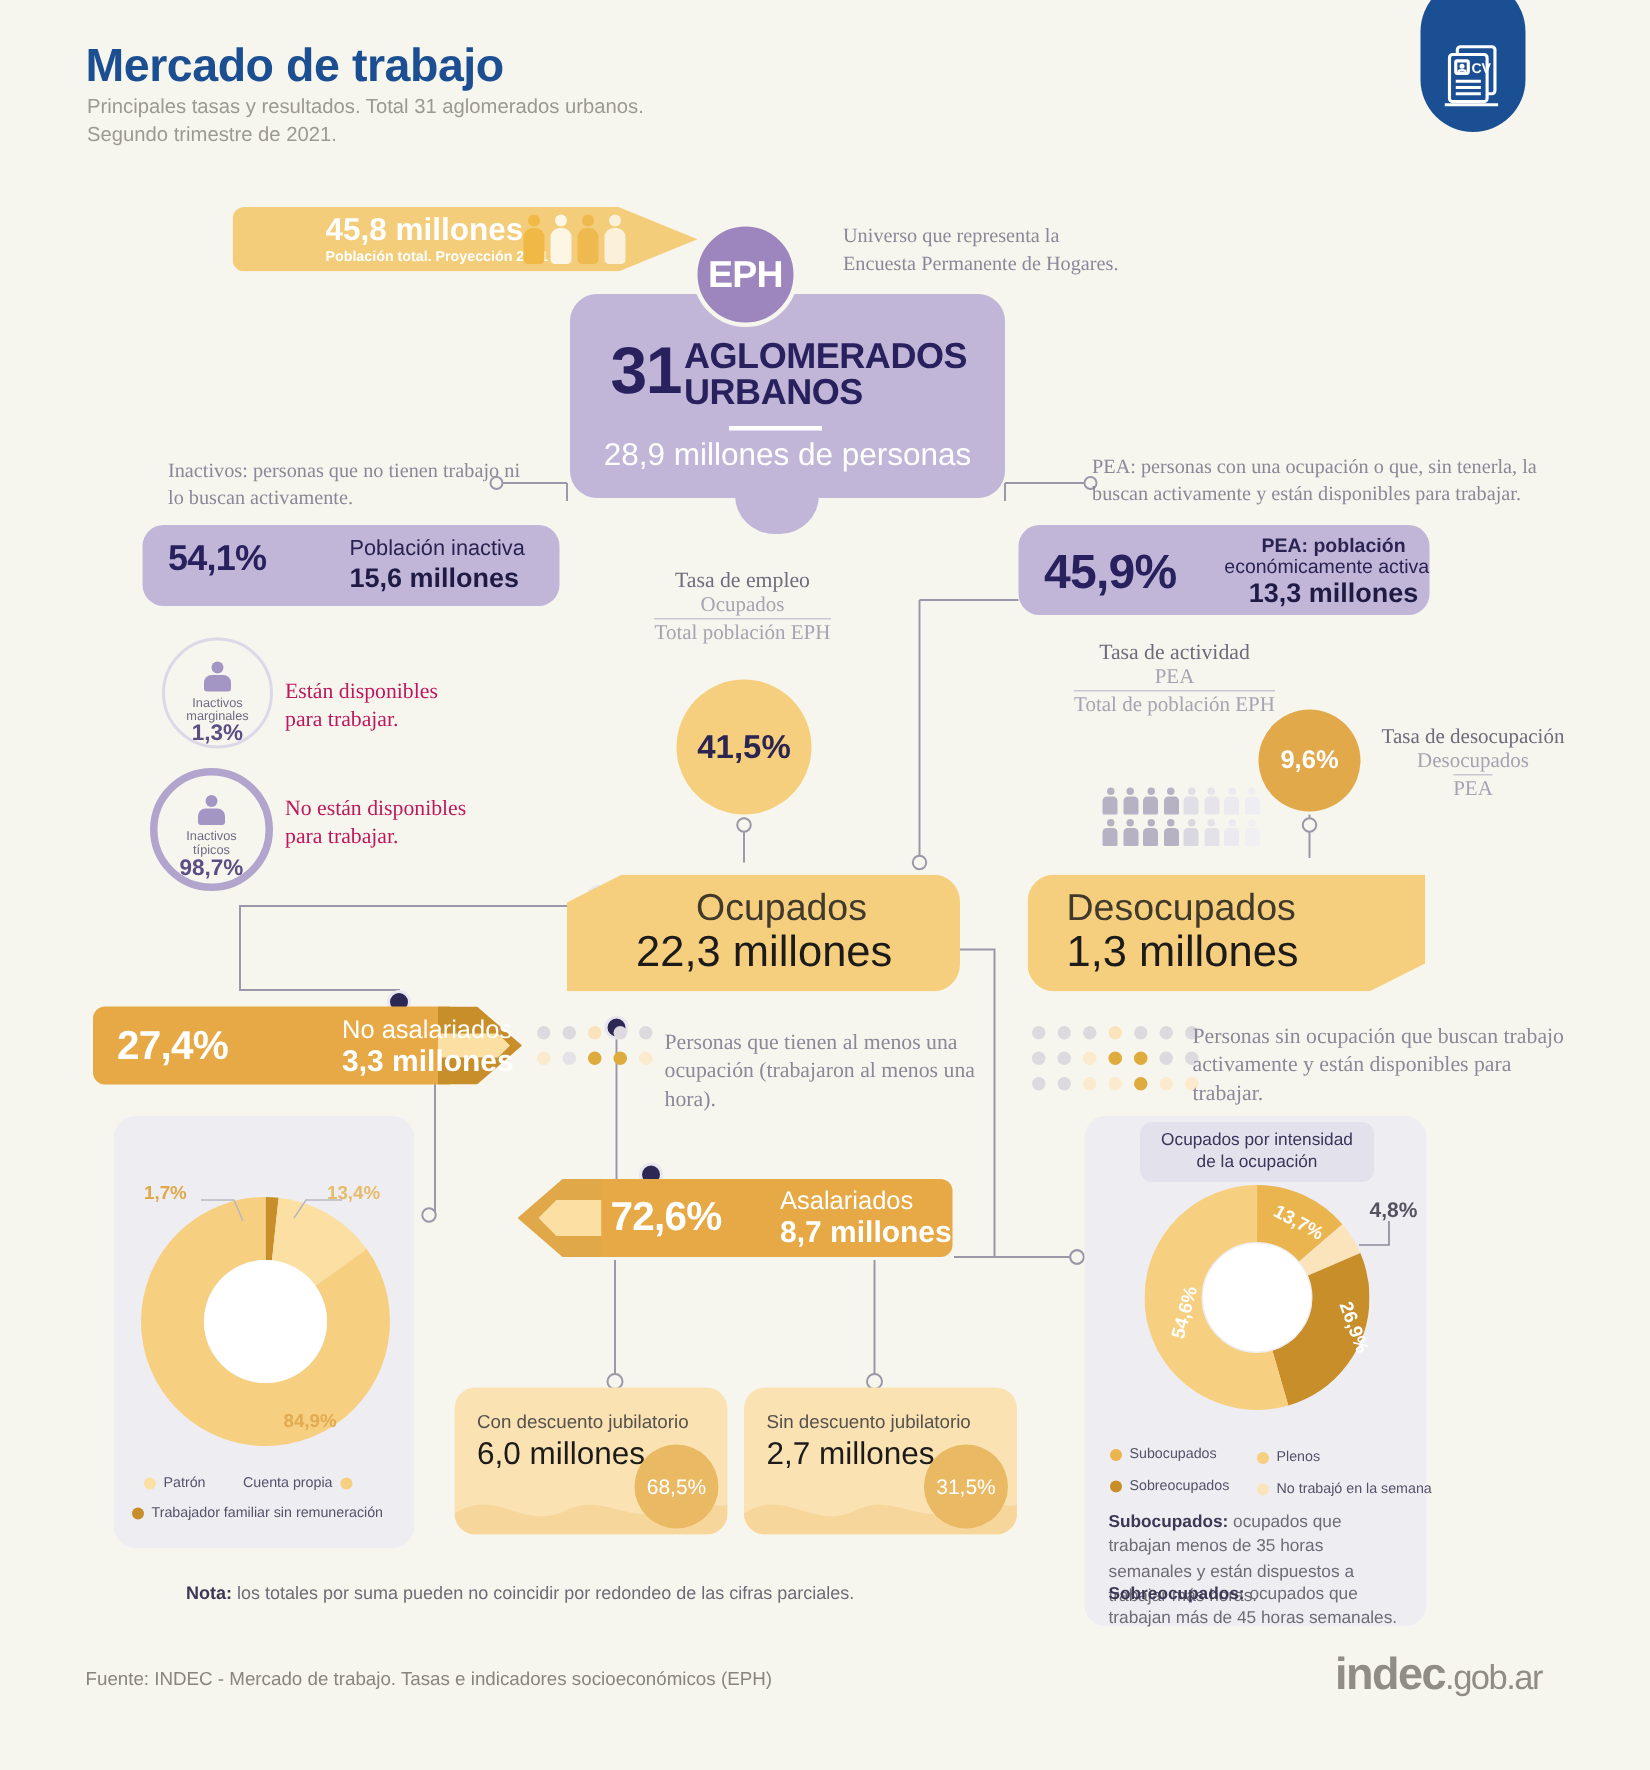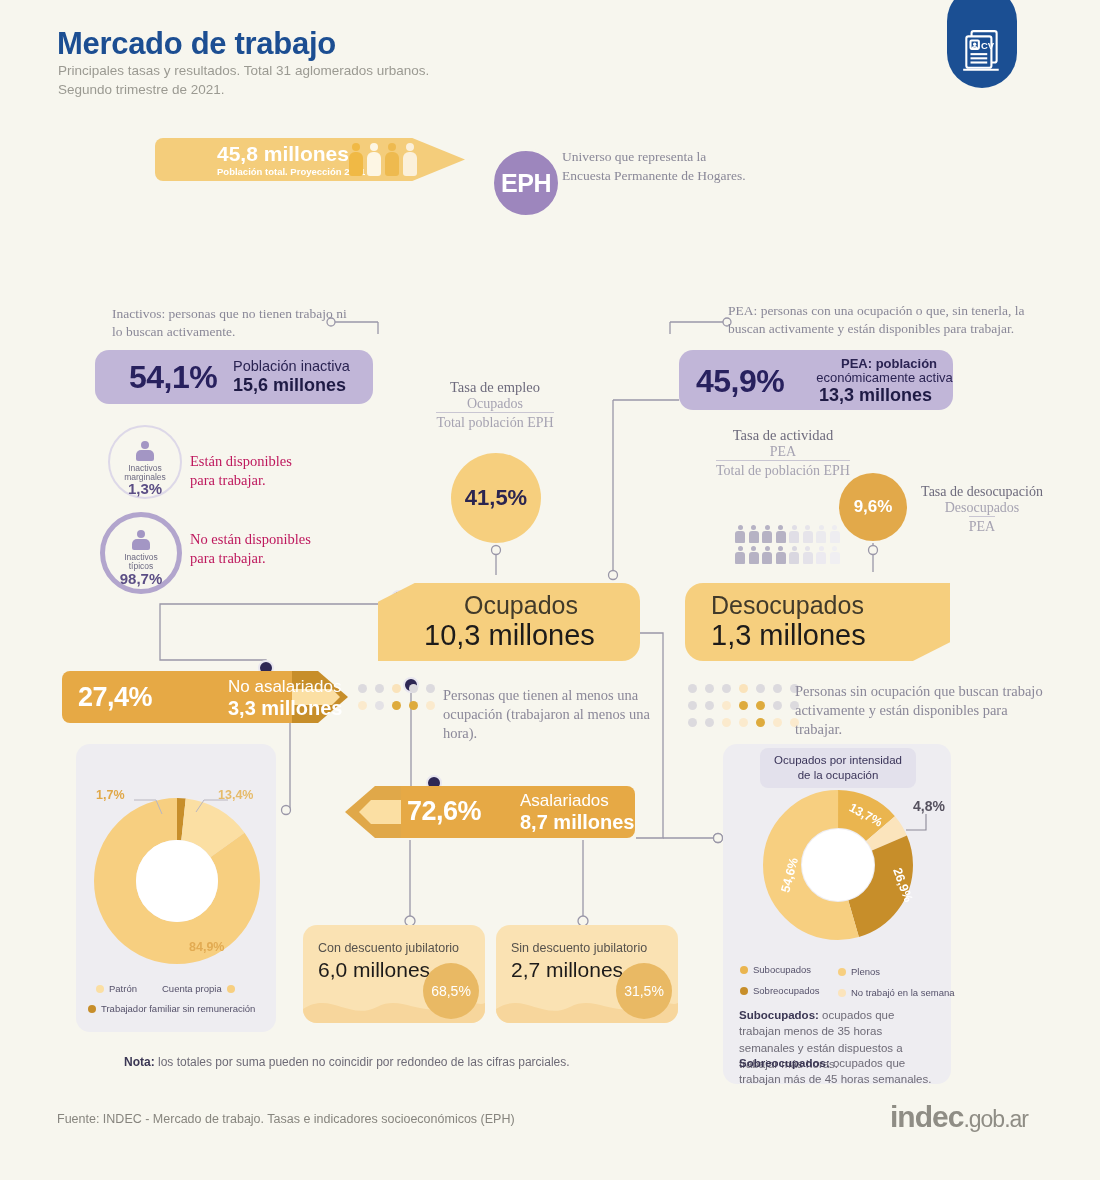--- a/index.html
+++ b/index.html
@@ -67,7 +67,7 @@
   #eph-pop { position:absolute; left:0; top:96px; width:290px; text-align:center; font-size:21px; color:#ffffff; }
 
   #eph-circle {
-    left:491px; top:148px; width:70px; height:70px; border-radius:50%;
+    left:462px; top:148px; width:70px; height:70px; border-radius:50%;
     background:#9d86bd; display:flex; align-items:center; justify-content:center;
     font-size:25px; font-weight:bold; color:#ffffff; letter-spacing:-0.5px;
     border:3px solid #f7f6ee;

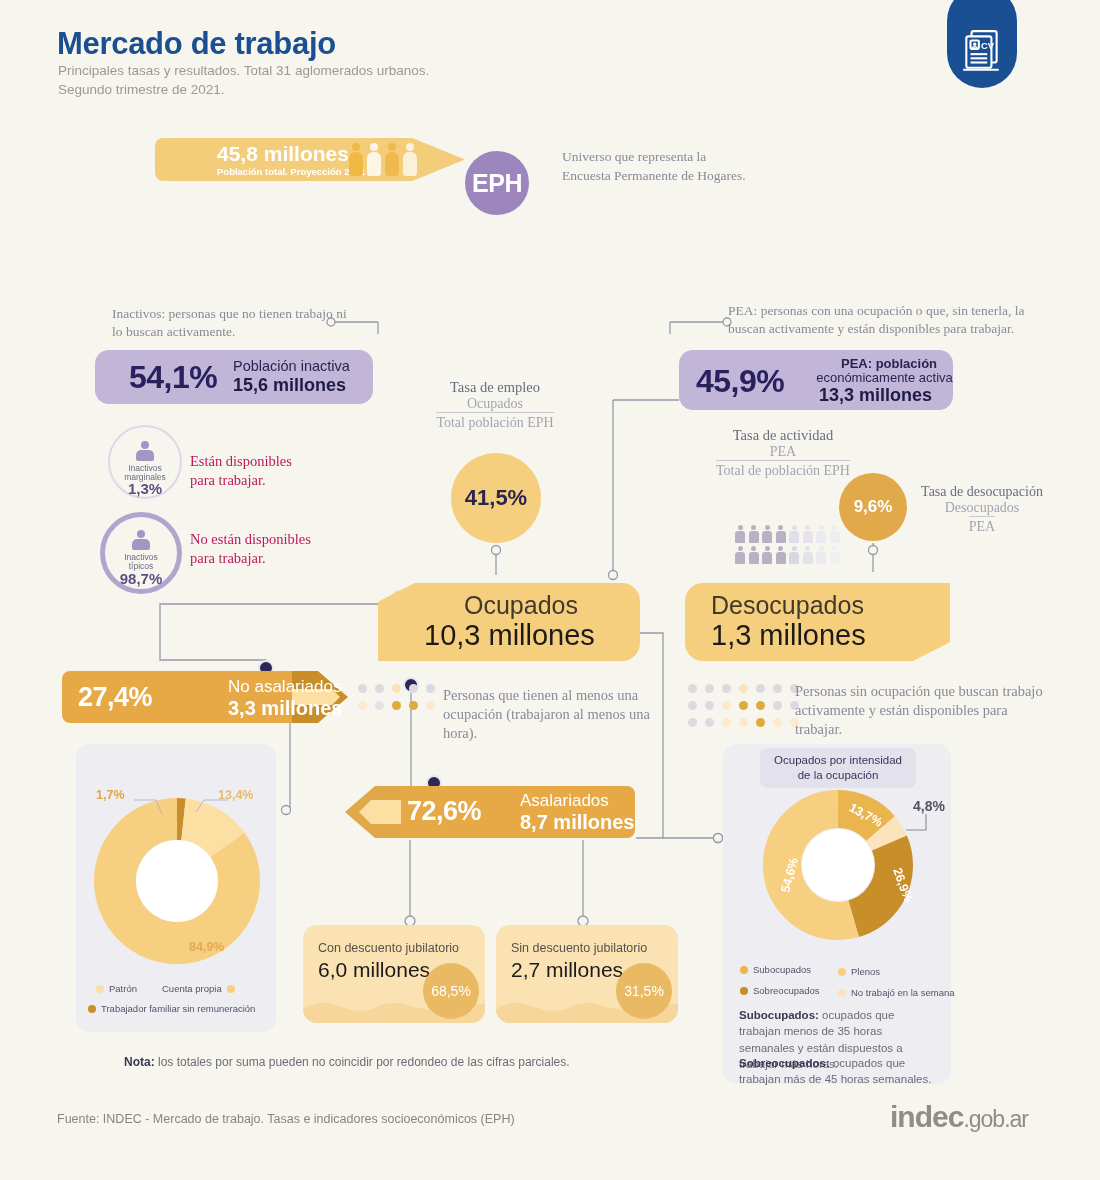--- a/index.html
+++ b/index.html
@@ -258,6 +258,13 @@
     </div>
   </div>
 
+  <div class="abs" id="eph-card">
+    <div id="eph-31">31</div>
+    <div id="eph-l1">AGLOMERADOS</div>
+    <div id="eph-l2">URBANOS</div>
+    <div id="eph-rule"></div>
+    <div id="eph-pop">28,9 millones de personas</div>
+  </div>
   <div class="abs" id="eph-circle">EPH</div>
   <div class="abs" id="eph-universe">
     <span>Universo que representa la</span><br>

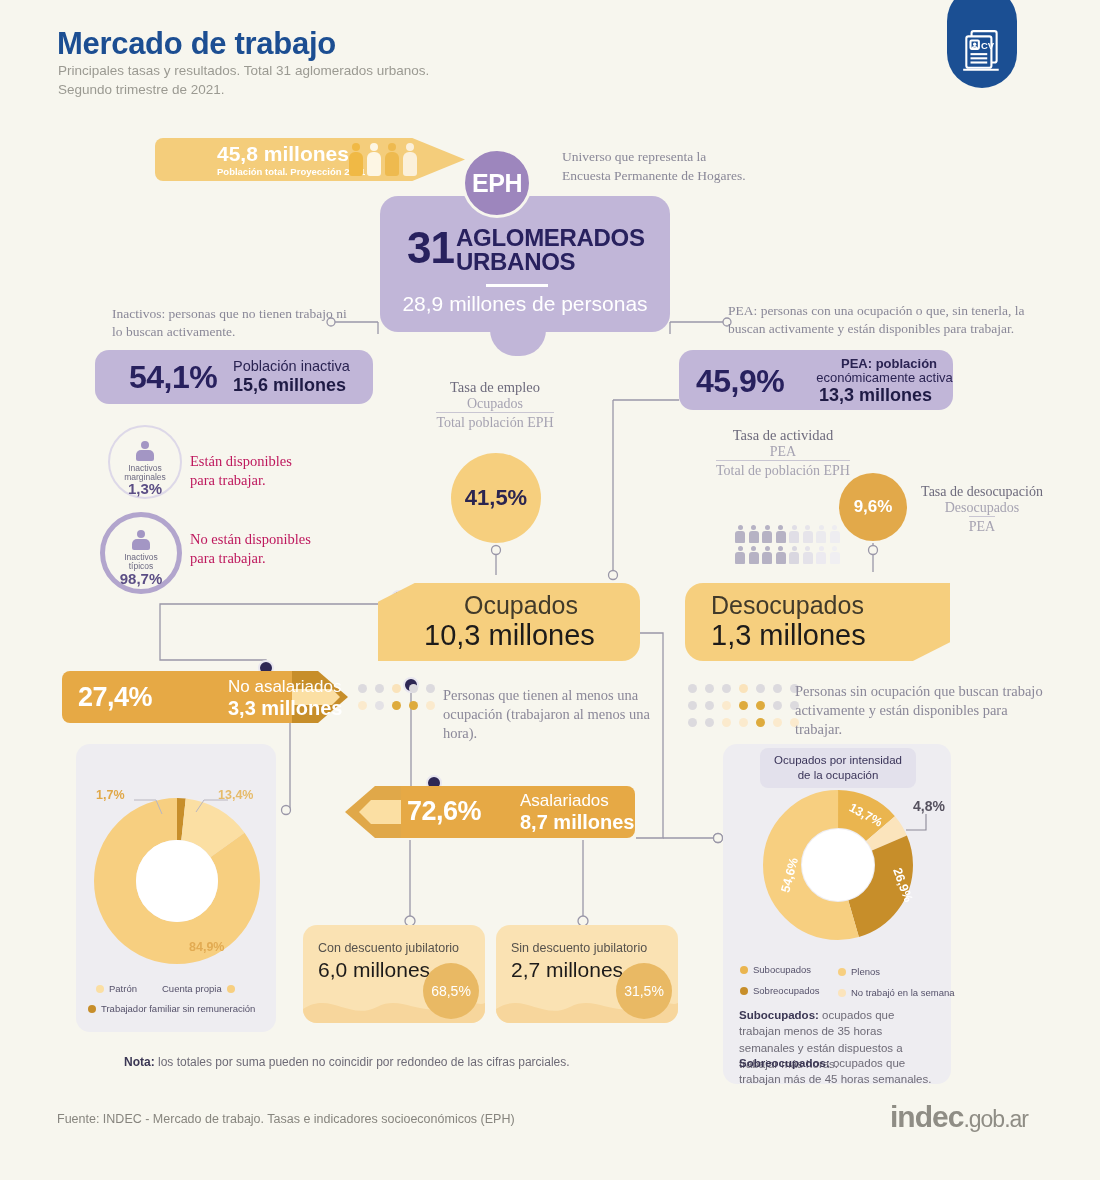--- a/index.html
+++ b/index.html
@@ -83,7 +83,7 @@
   
   .pill { background:#c1b6d8; border-radius:14px; position:absolute; }
   #pill-inactiva { left:95px; top:350px; width:278px; height:54px; }
-  #pill-inactiva .big { position:absolute; left:34px; top:9px; font-size:32px; font-weight:bold; color:#28215e; letter-spacing:-0.5px;}
+  #pill-inactiva .big { position:absolute; left:17px; top:9px; font-size:24px; font-weight:bold; color:#28215e; letter-spacing:-0.5px;}
   #pill-inactiva .l1 { position:absolute; left:138px; top:8px; font-size:14.5px; color:#2a2352; }
   #pill-inactiva .l2 { position:absolute; left:138px; top:25px; font-size:18px; font-weight:bold; color:#1f1b45; }
 

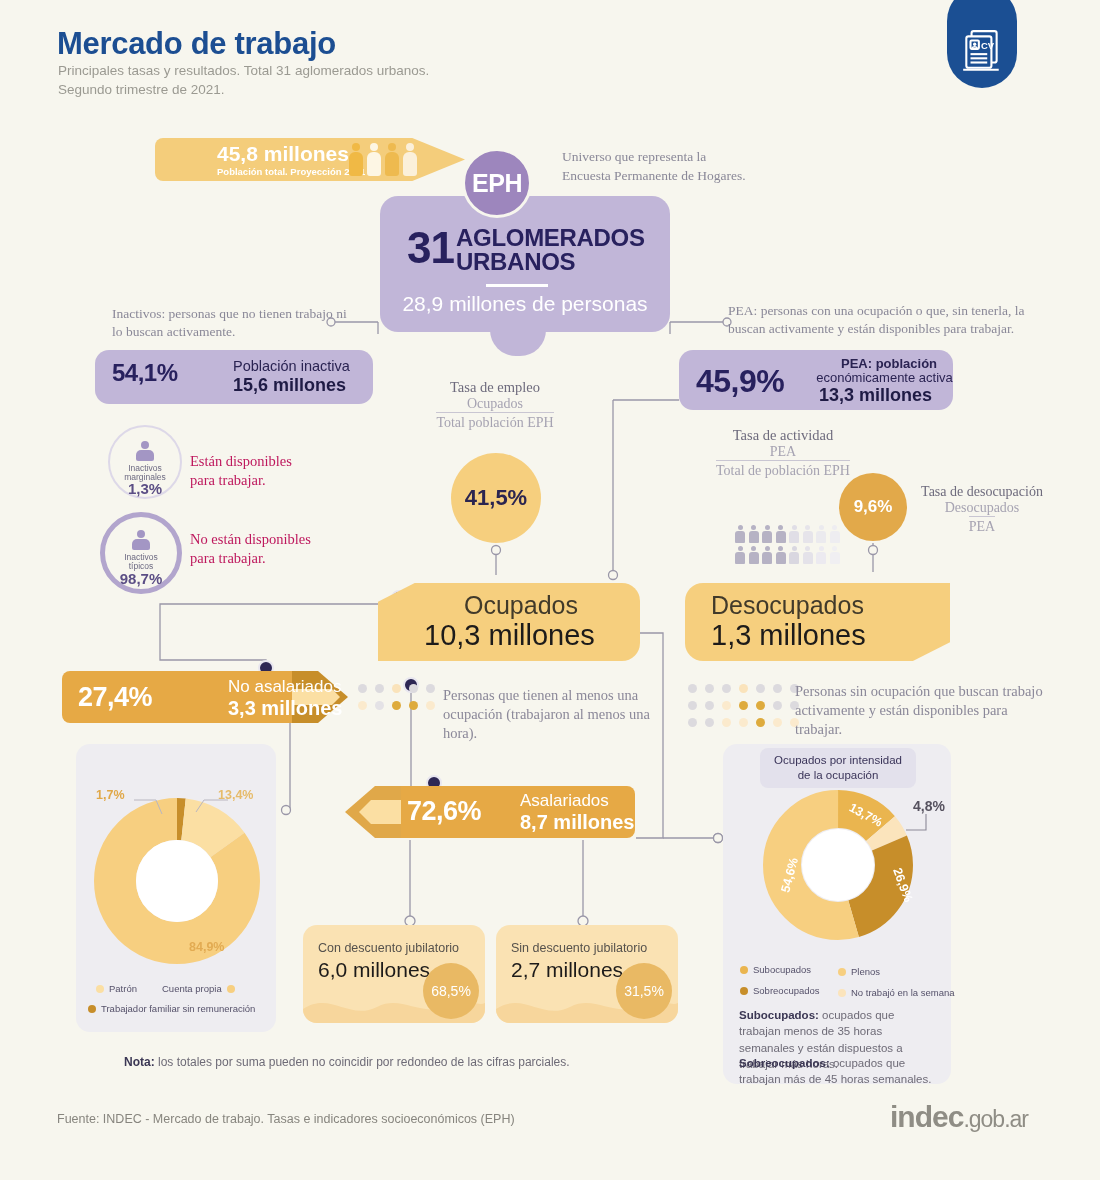--- a/index.html
+++ b/index.html
@@ -91,7 +91,7 @@
   #pill-pea .big { position:absolute; left:17px; top:13px; font-size:32px; font-weight:bold; color:#28215e; letter-spacing:-0.5px;}
   #pill-pea .l1 { position:absolute; left:140px; top:6px; width:140px; text-align:center; font-size:13px; font-weight:bold; color:#2a2352; }
   #pill-pea .l2 { position:absolute; left:128px; top:20px; width:155px; text-align:center; font-size:13px; color:#2a2352; }
-  #pill-pea .l3 { position:absolute; left:140px; top:35px; width:140px; text-align:left; font-size:18px; font-weight:bold; color:#1f1b45; }
+  #pill-pea .l3 { position:absolute; left:140px; top:35px; width:140px; text-align:center; font-size:18px; font-weight:bold; color:#1f1b45; }
 
   
   .ringwrap { position:absolute; width:74px; height:74px; }

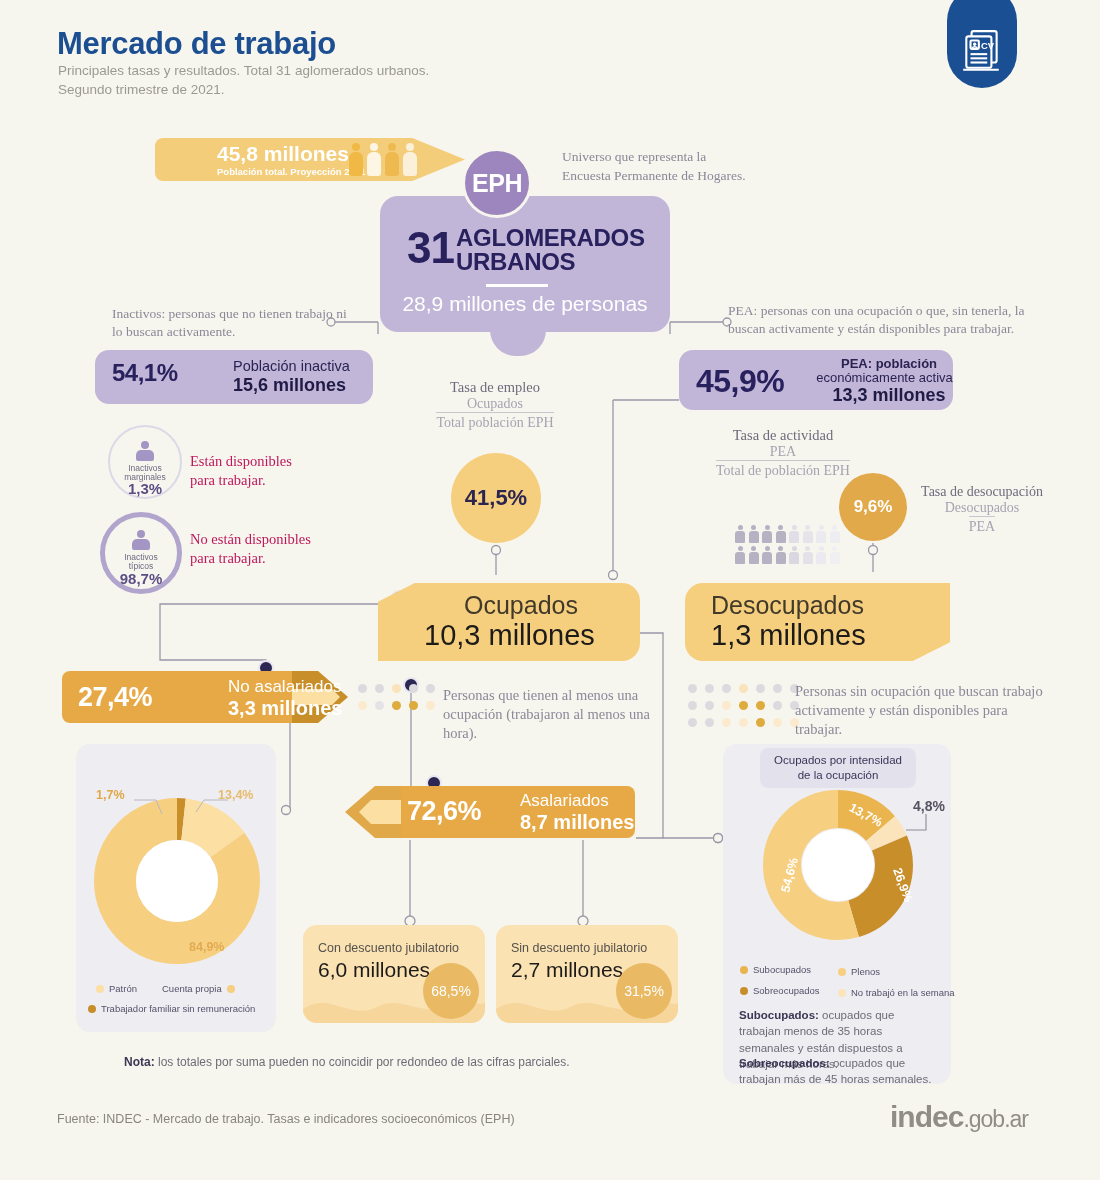--- a/index.html
+++ b/index.html
@@ -404,7 +404,7 @@
 
   <div class="bigtag" id="tag-ocupados">
     <div class="t1">Ocupados</div>
-    <div class="t2">10,3 millones</div>
+    <div class="t2">22,3 millones</div>
   </div>
   <div class="bigtag" id="tag-desocupados">
     <div class="t1">Desocupados</div>

